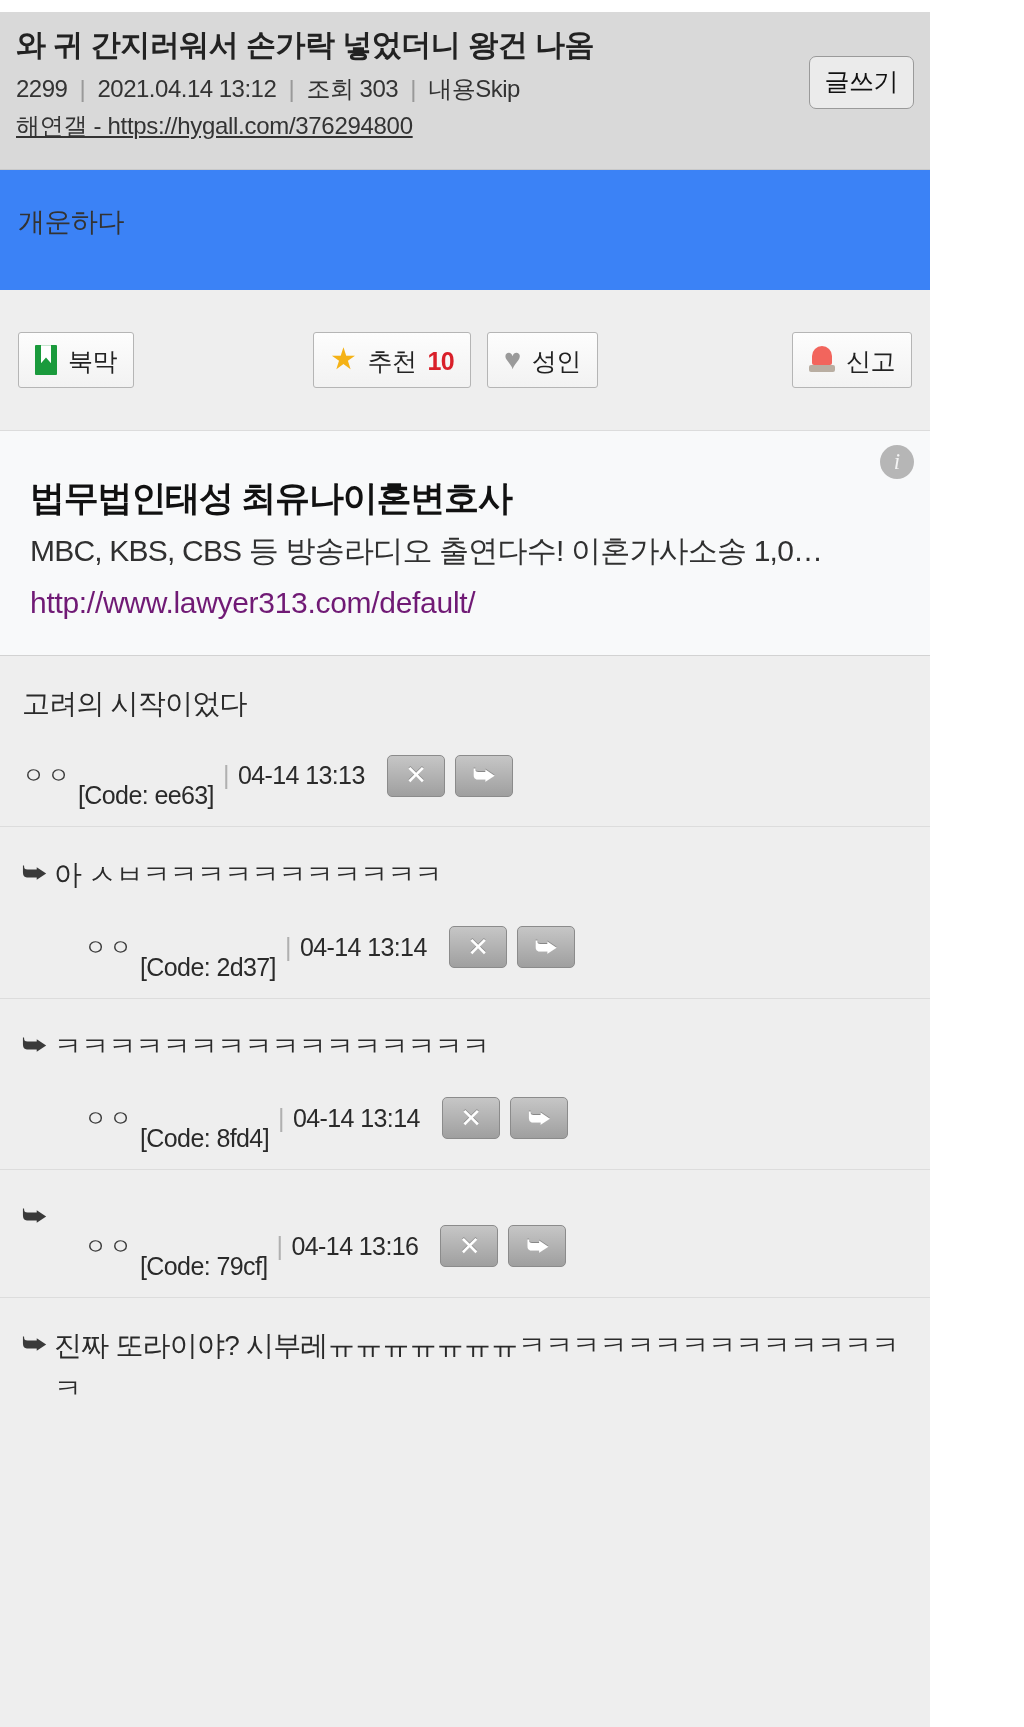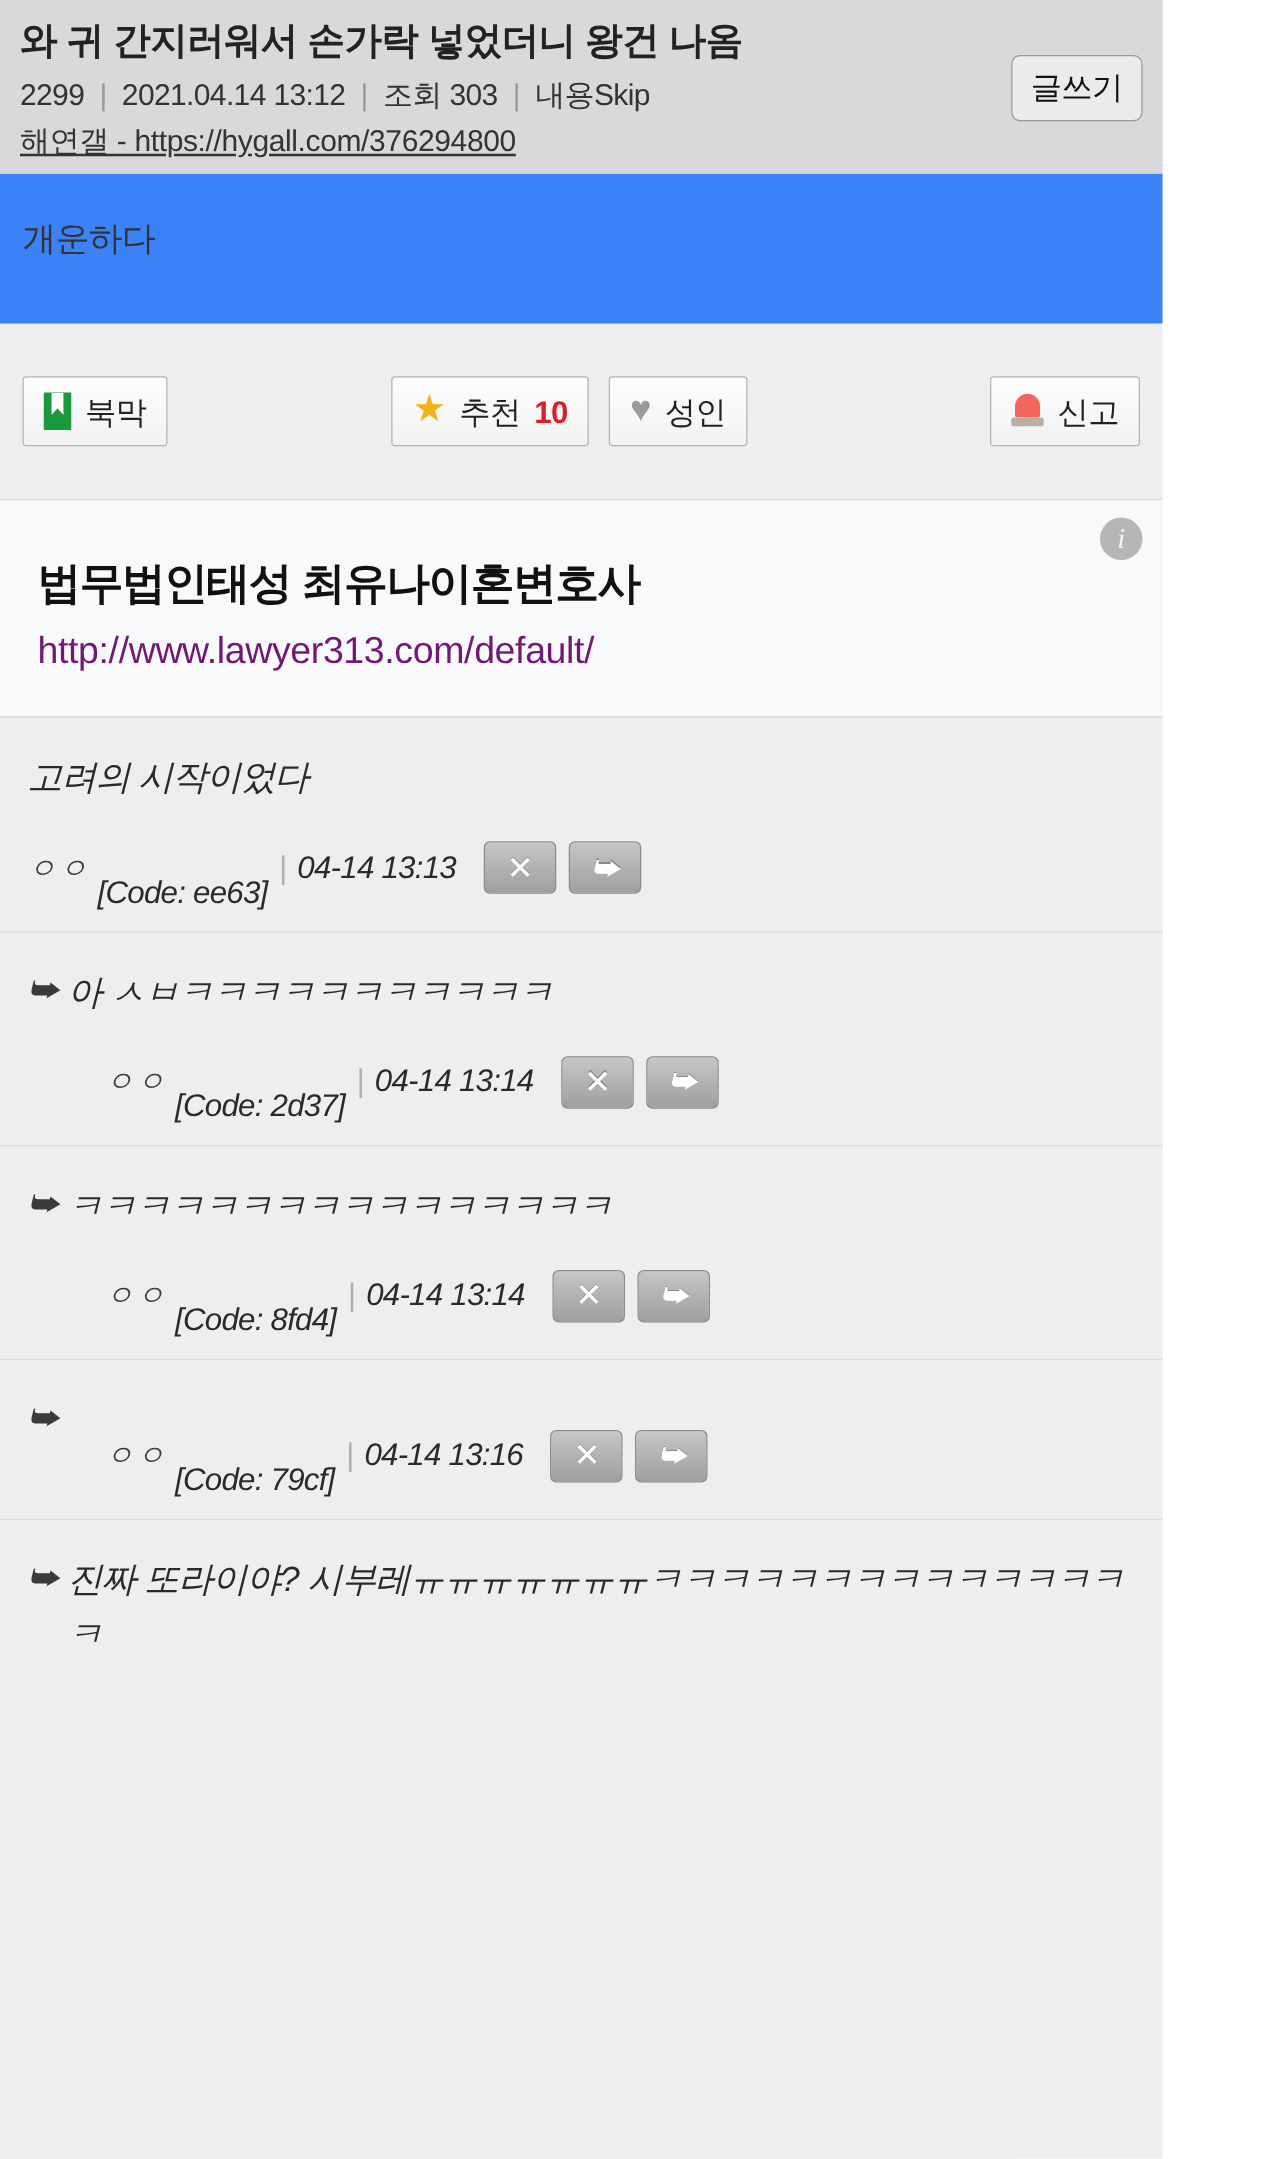--- a/index.html
+++ b/index.html
@@ -15,9 +15,10 @@
   
   .post-header {
     background: #d9d9d9;
-    padding: 14px 16px 8px 16px;
+    padding: 14px 16px 27px 16px;
     position: relative;
     border-bottom: 1px solid #c9c9c9;
+    margin-top: 12px;
   }
   .post-title {
     font-size: 30px;

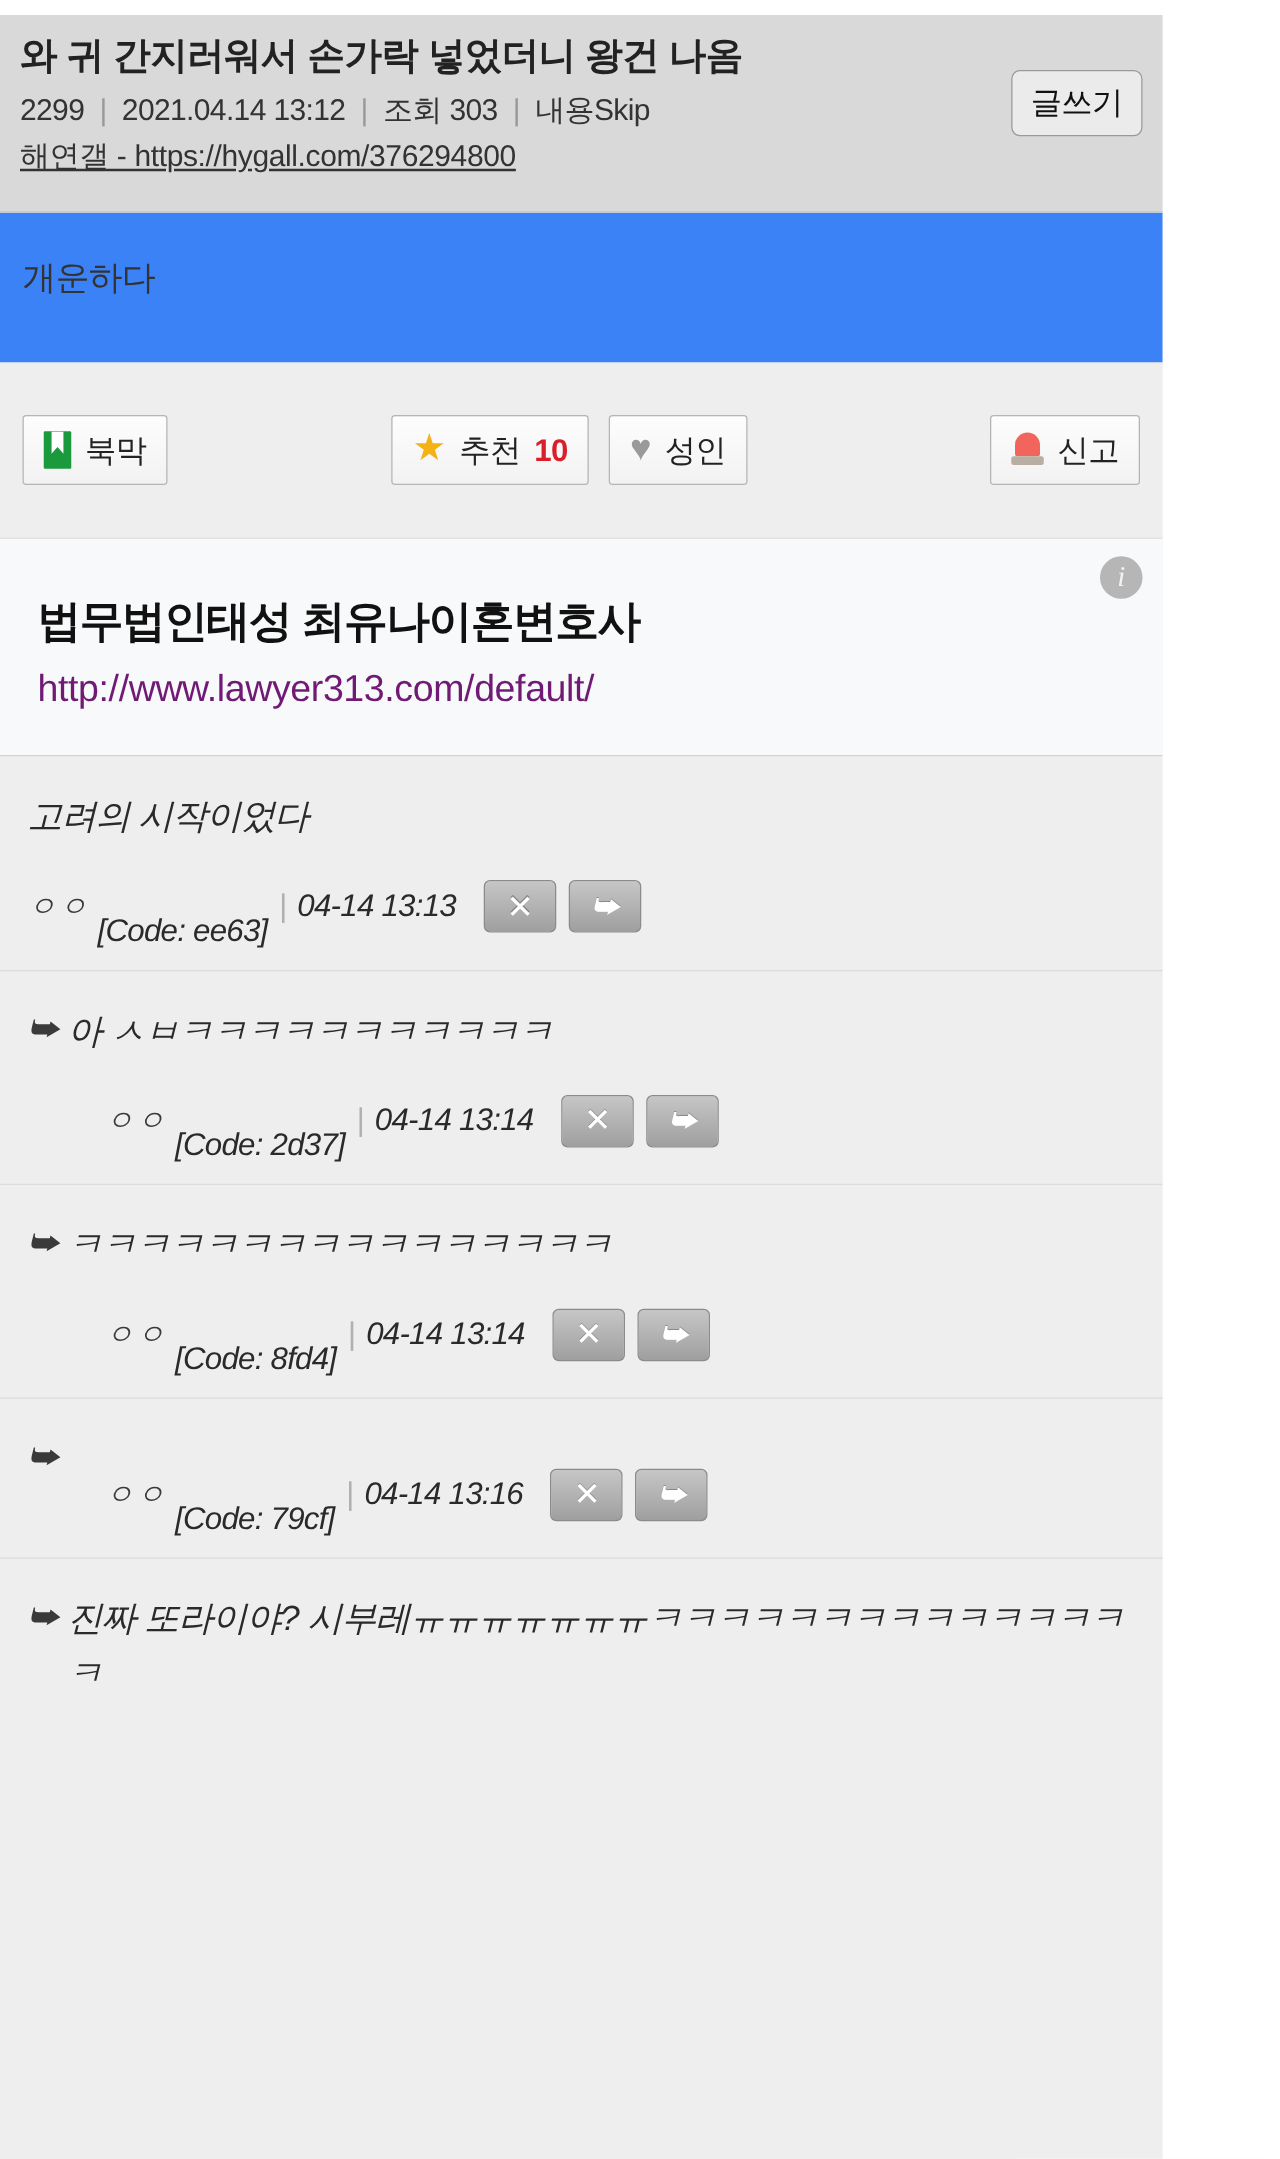--- a/index.html
+++ b/index.html
@@ -310,6 +310,7 @@
   <div class="ad-block">
     <div class="ad-info">i</div>
     <div class="ad-title">법무법인태성 최유나이혼변호사</div>
+    <div class="ad-desc">MBC, KBS, CBS 등 방송라디오 출연다수! 이혼가사소송 1,0…</div>
     <div class="ad-url">http://www.lawyer313.com/default/</div>
   </div>
 

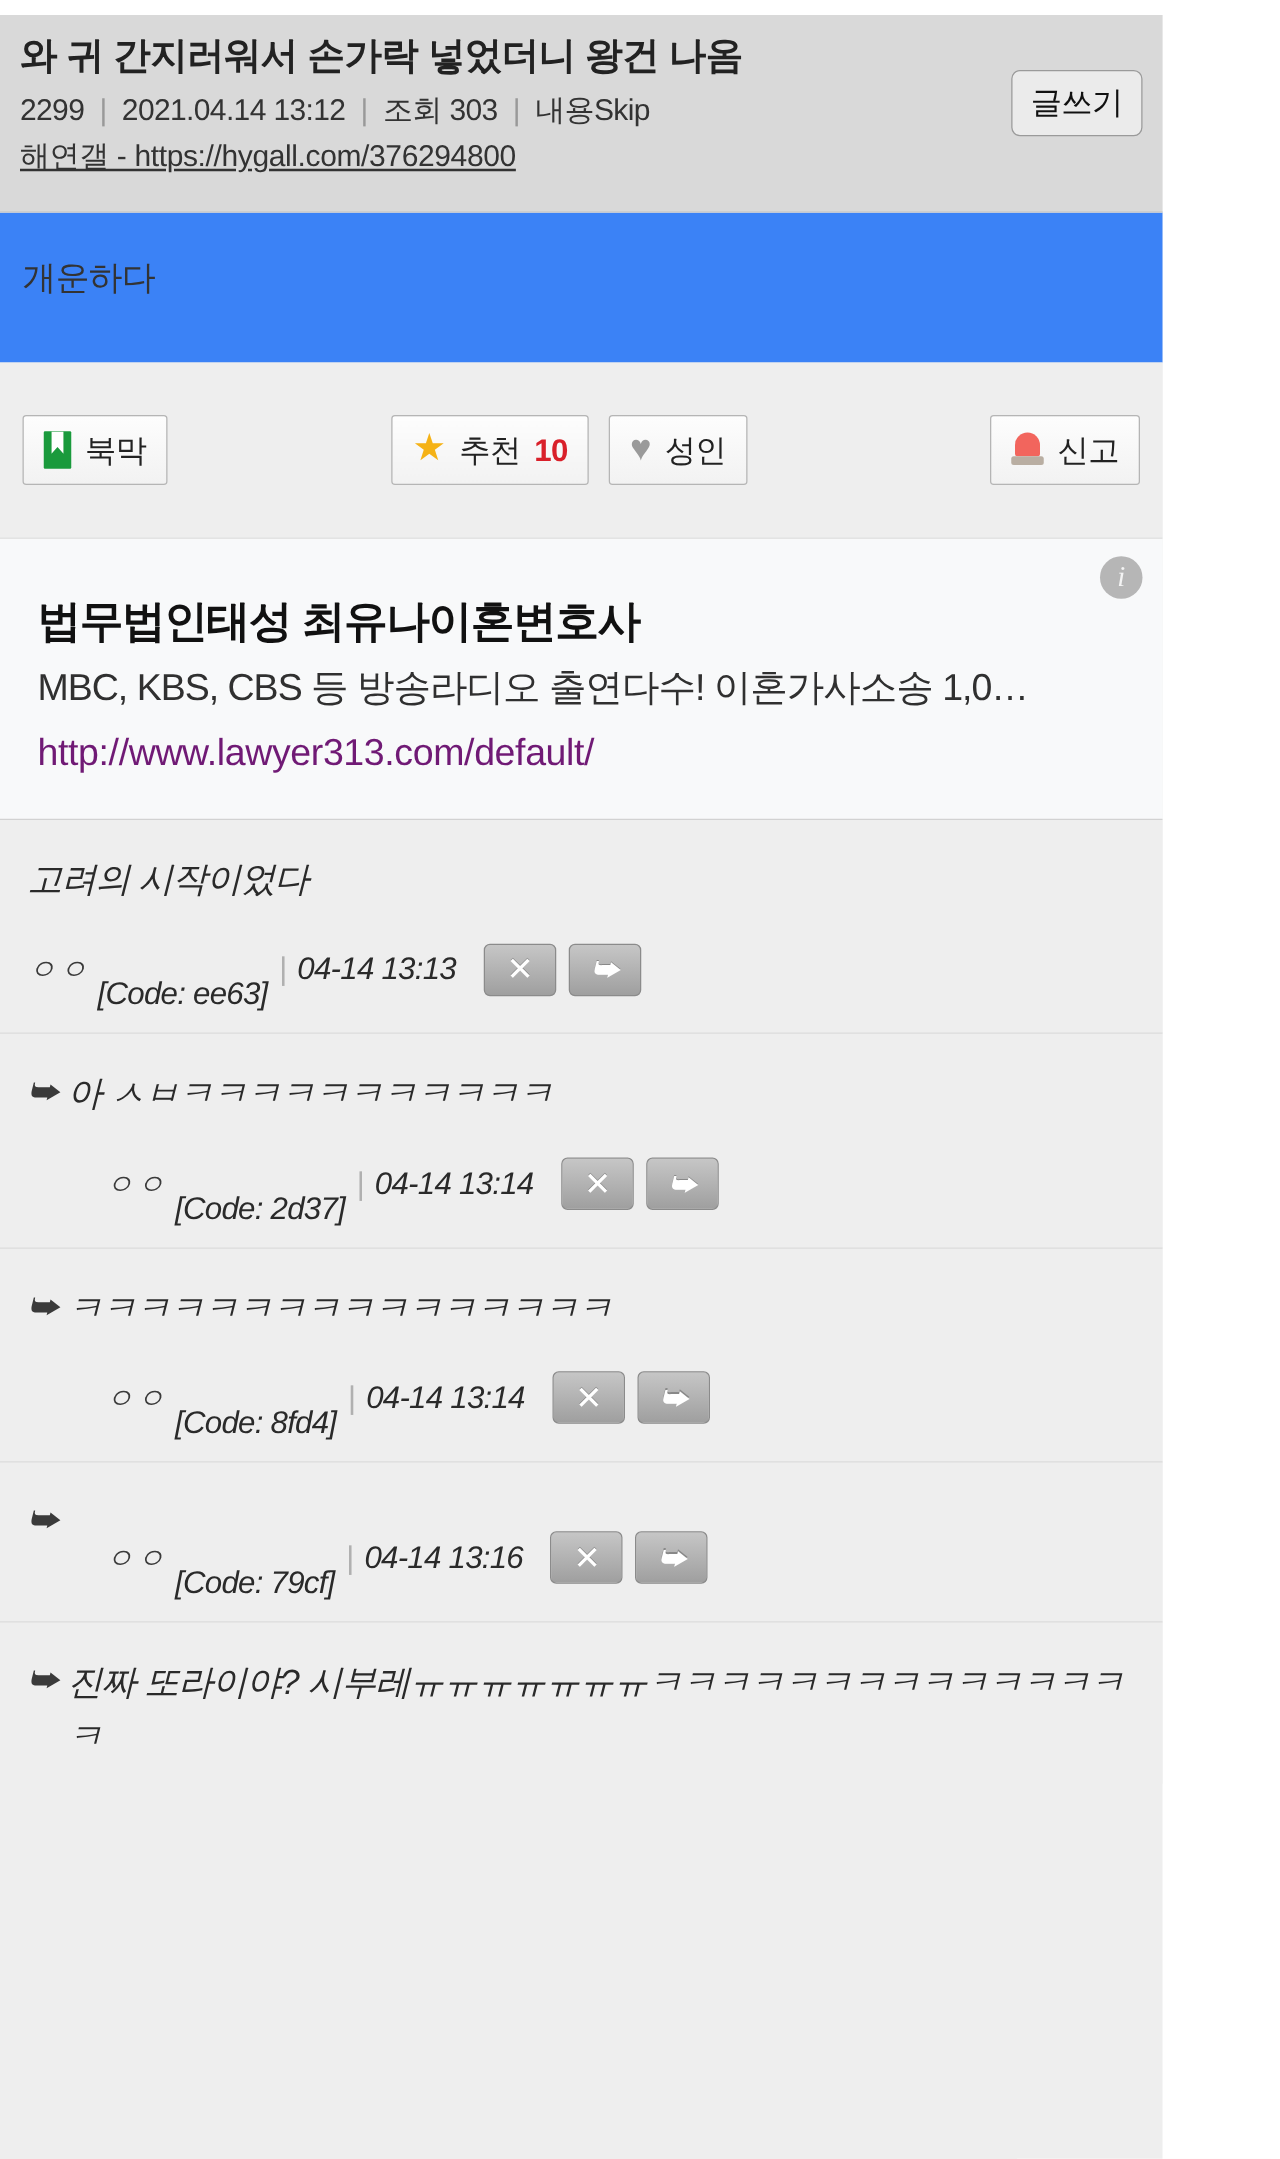--- a/index.html
+++ b/index.html
@@ -210,7 +210,6 @@
   .comment {
     padding: 26px 18px 16px 22px;
     border-bottom: 1px solid #dcdcdc;
-    font-style: italic;
   }
   .comment.reply { padding-left: 54px; }
   .comment:last-child { border-bottom: none; }

